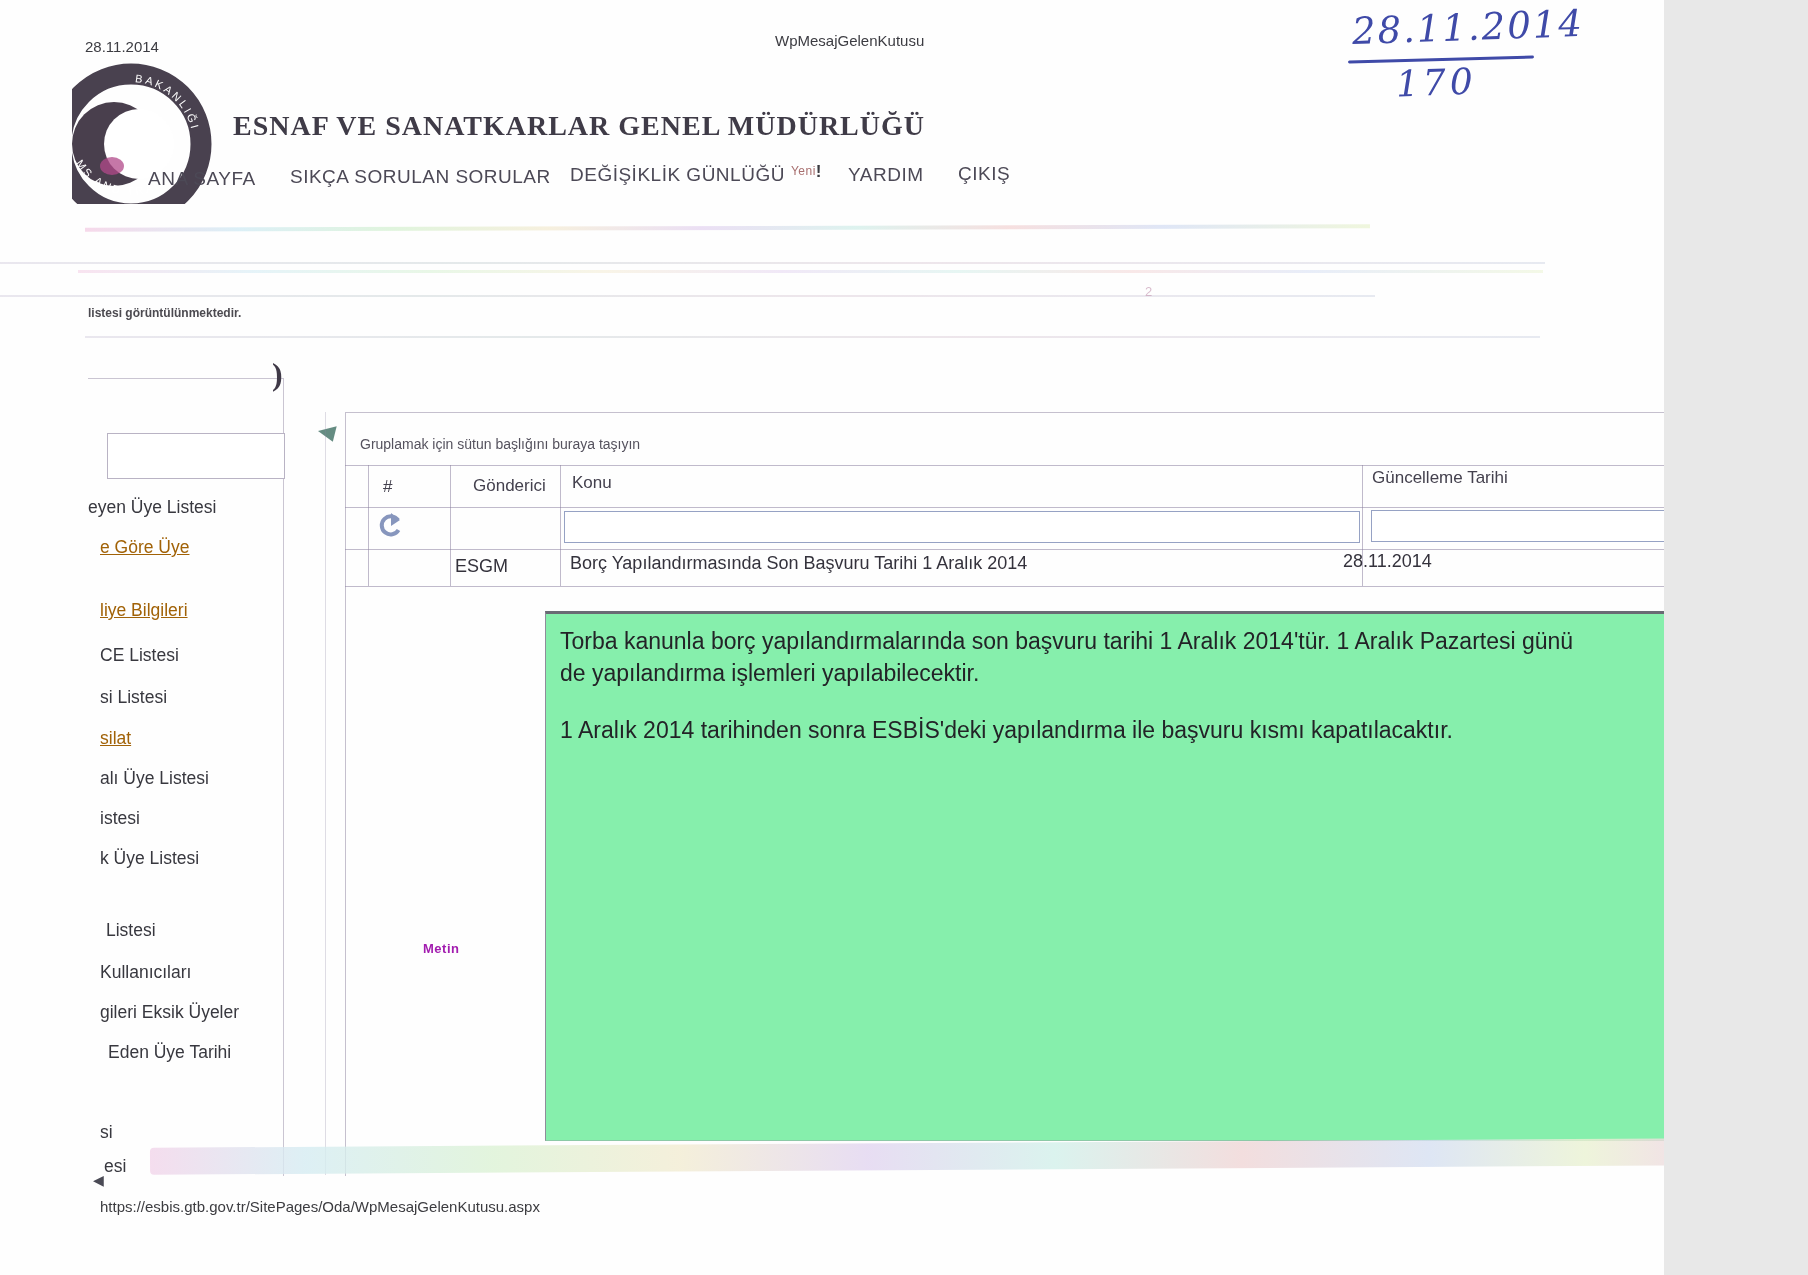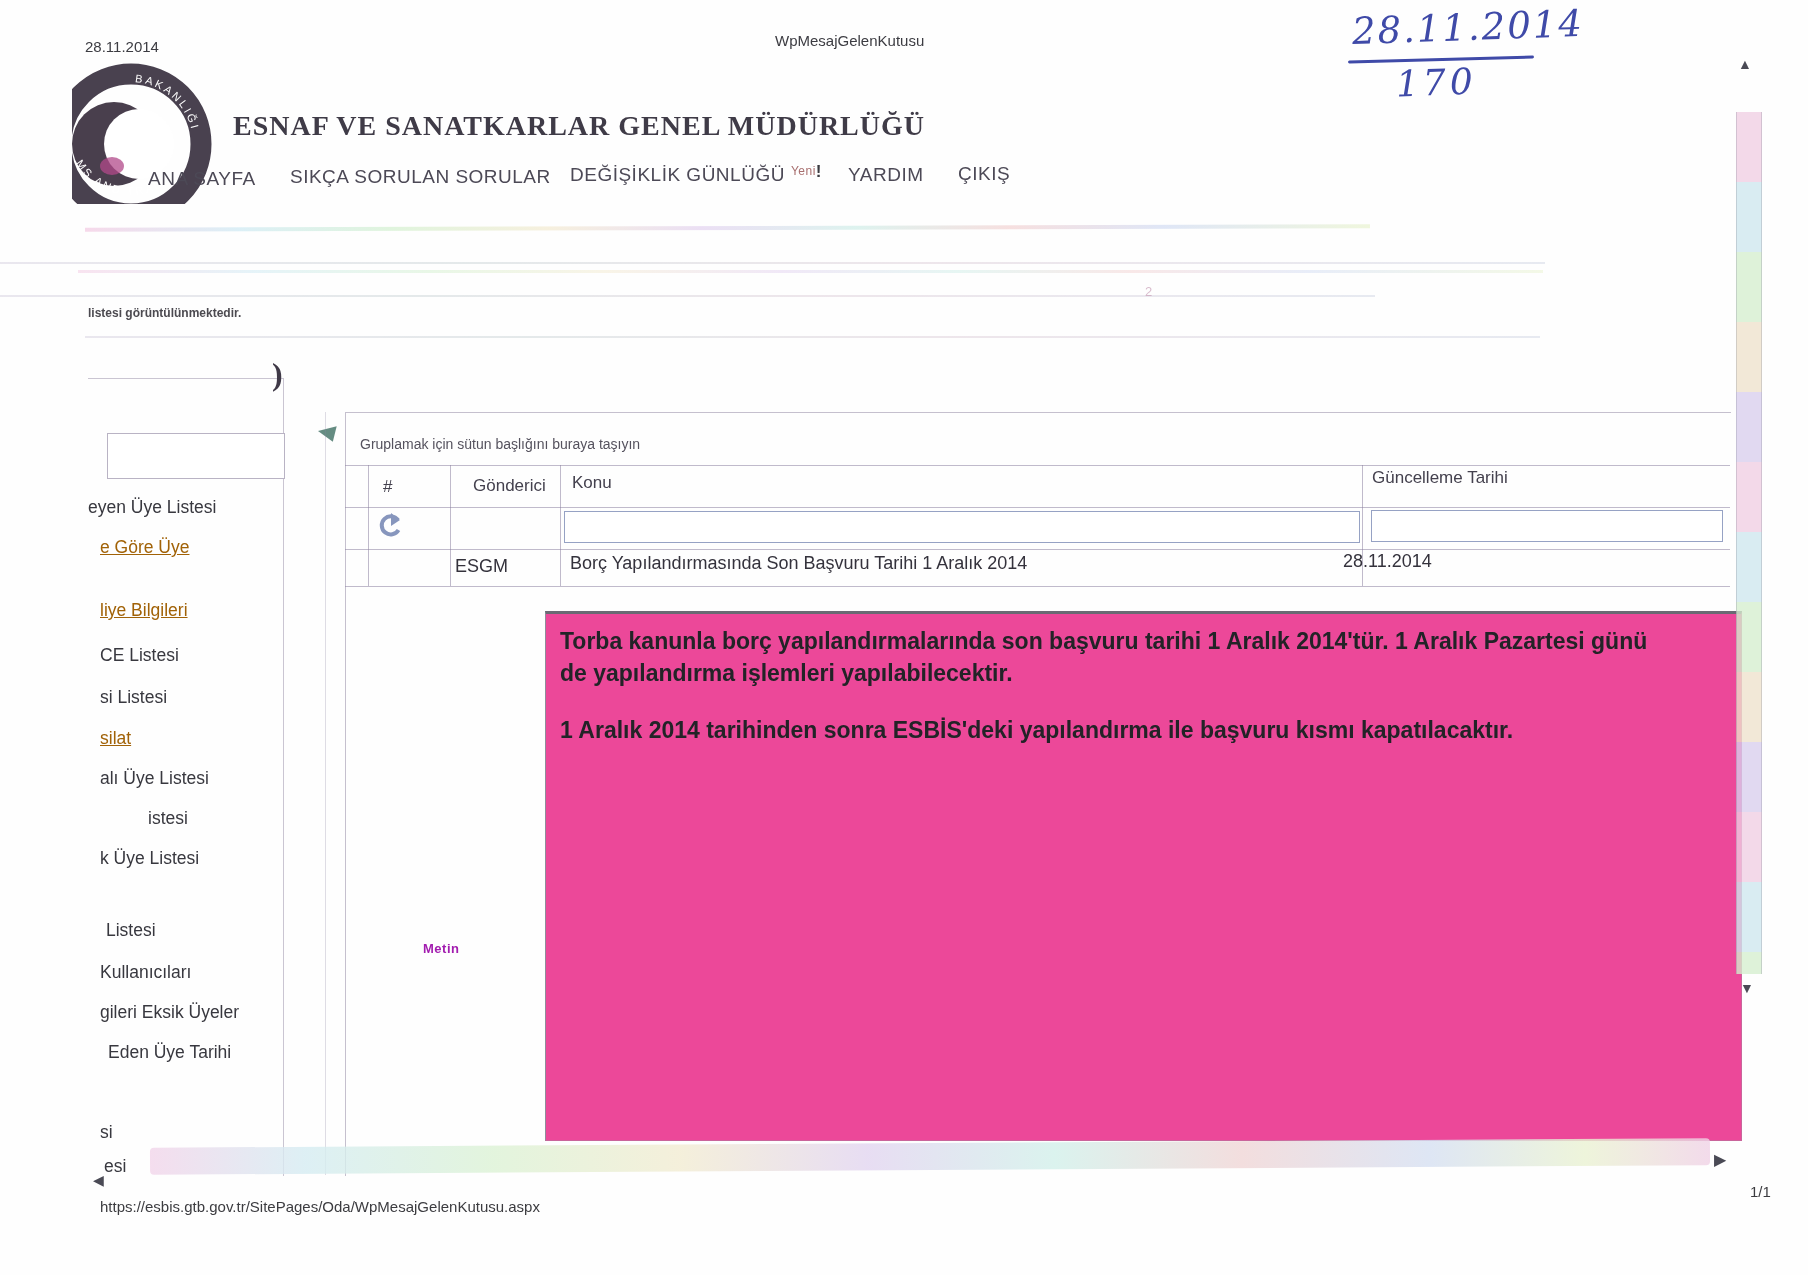--- a/index.html
+++ b/index.html
@@ -4,7 +4,7 @@
 <style>
   html,body{margin:0;padding:0;background:#e8e8e8;}
   .page{
-    position:relative;width:1808px;height:1275px;background:#fefefe;
+    position:relative;width:1664px;height:1275px;background:#fefefe;
     overflow:hidden;font-family:"Liberation Sans",sans-serif;color:#3a3a42;
   }
   .abs{position:absolute;}

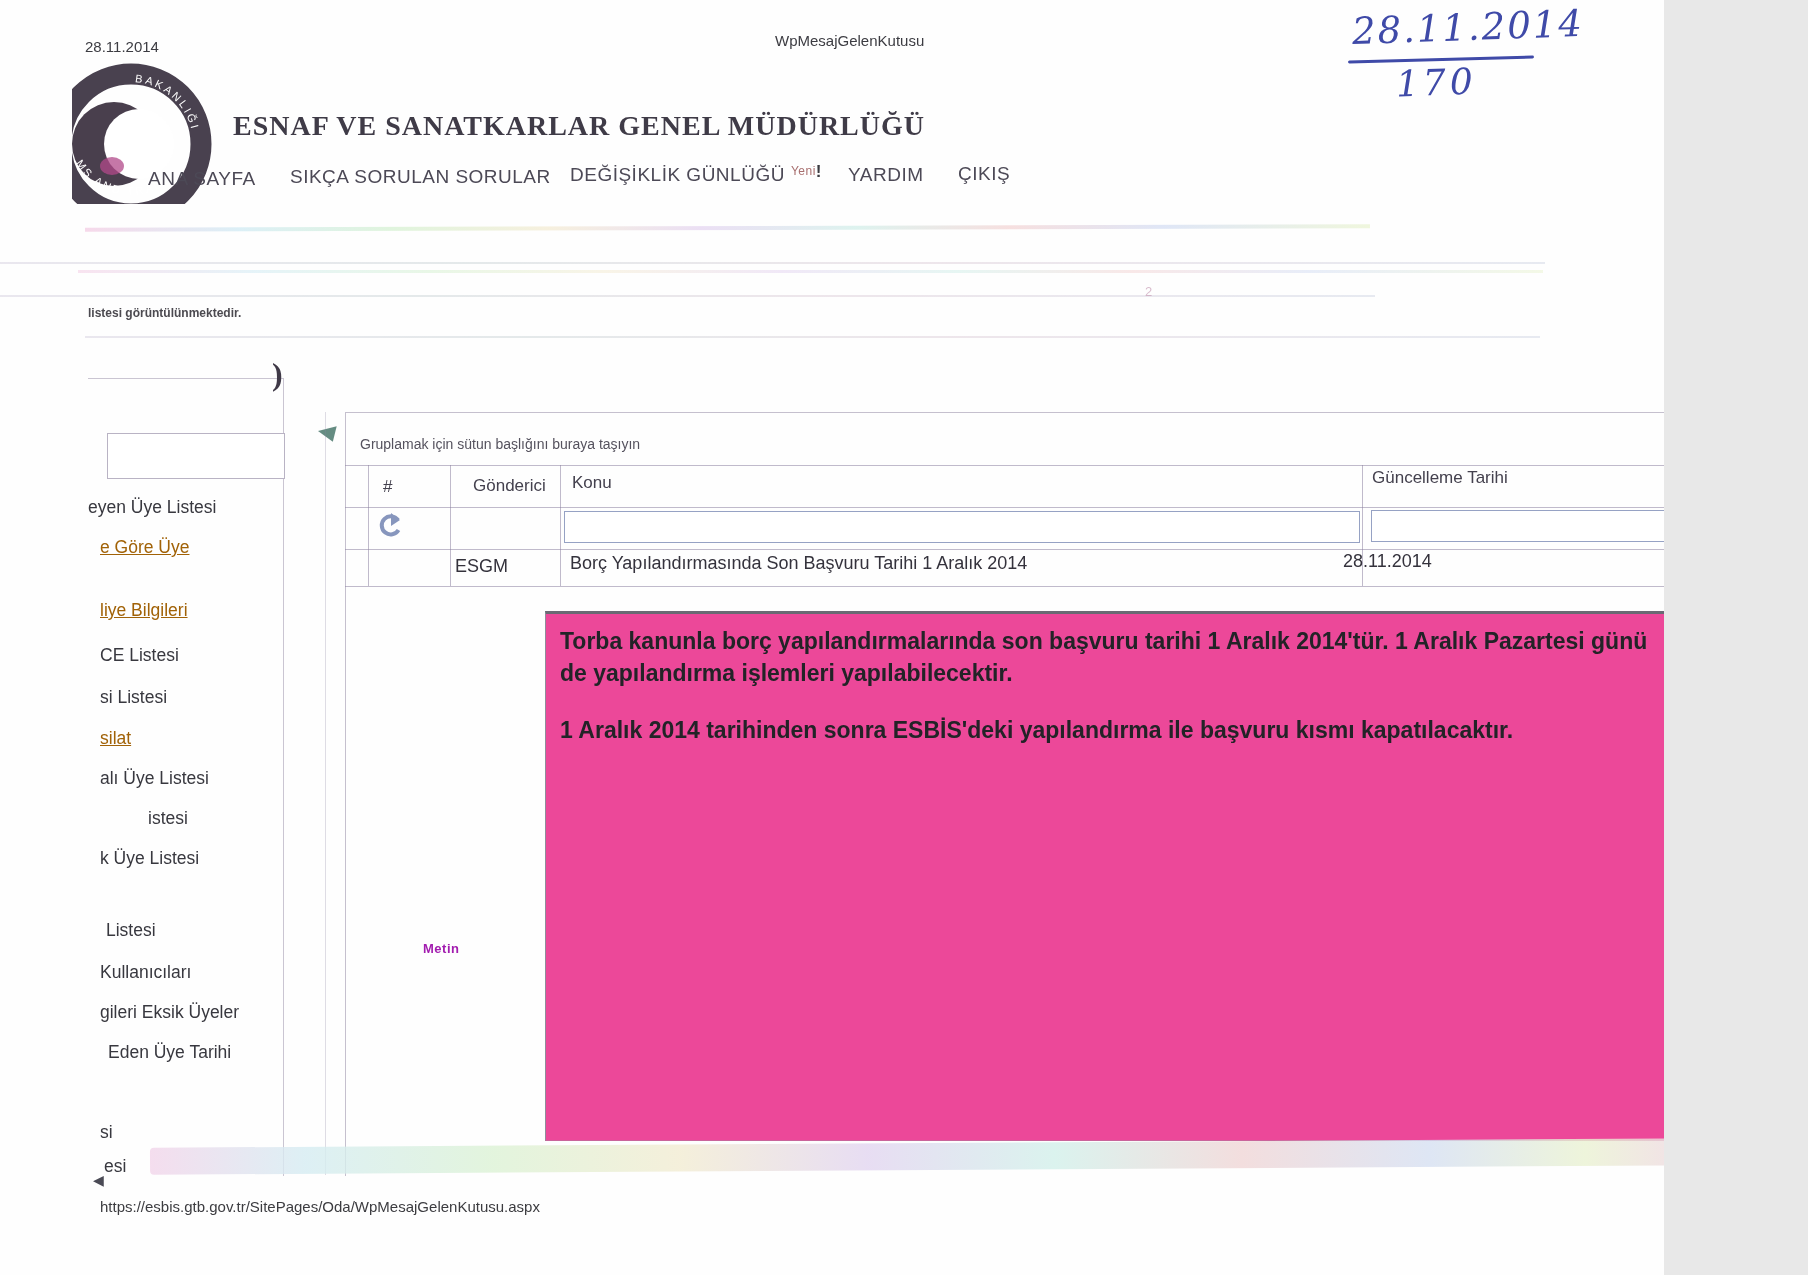--- a/index.html
+++ b/index.html
@@ -37,7 +37,7 @@
     font-size:16px;padding:0 6px;box-sizing:border-box;}
   .msg-box{border-top:3px solid #6a6a74;border-left:1px solid #8f8c9a;
     border-right:1px solid rgba(150,145,160,.4);border-bottom:1px solid rgba(150,145,160,.4);
-    background:#ec4899;font-weight:bold;}
+    background:#86efac;}
   .msg-text{font-size:23px;color:#232327;line-height:1.38;white-space:pre-line;}
   .metin{font-size:13px;font-weight:bold;color:#a21caf;letter-spacing:.5px;}
   

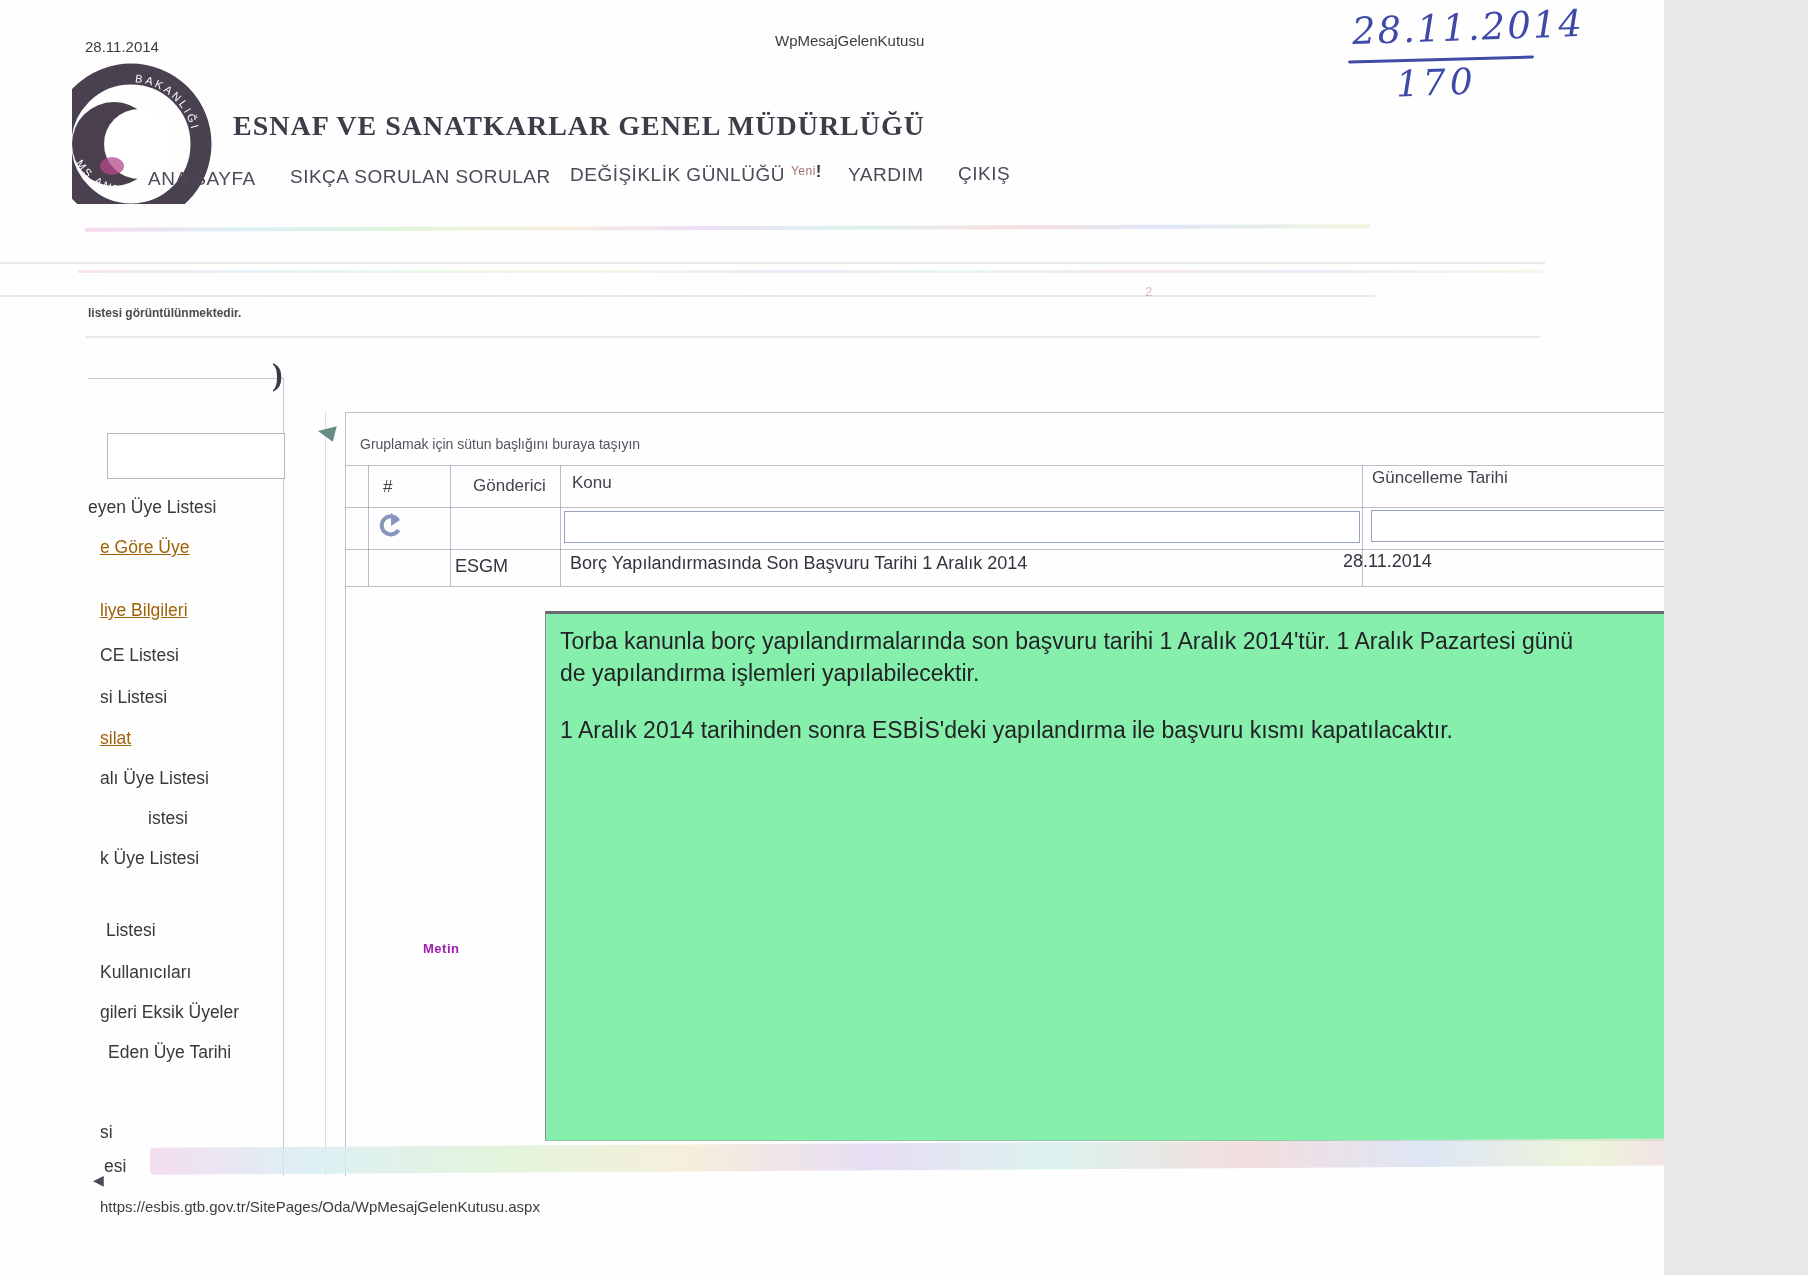--- a/index.html
+++ b/index.html
@@ -113,7 +113,7 @@
   <span class="abs sidebar-item" style="left:100px;top:687px;">si Listesi</span>
   <span class="abs sidebar-item muted" style="left:100px;top:728px;">silat</span>
   <span class="abs sidebar-item" style="left:100px;top:768px;">alı Üye Listesi</span>
-  <span class="abs sidebar-item" style="left:100px;top:808px;margin-left:48px;">istesi</span>
+  <span class="abs sidebar-item" style="left:100px;top:808px;">istesi</span>
   <span class="abs sidebar-item" style="left:100px;top:848px;">k Üye Listesi</span>
   <span class="abs sidebar-item" style="left:106px;top:920px;">Listesi</span>
   <span class="abs sidebar-item" style="left:100px;top:962px;">Kullanıcıları</span>

